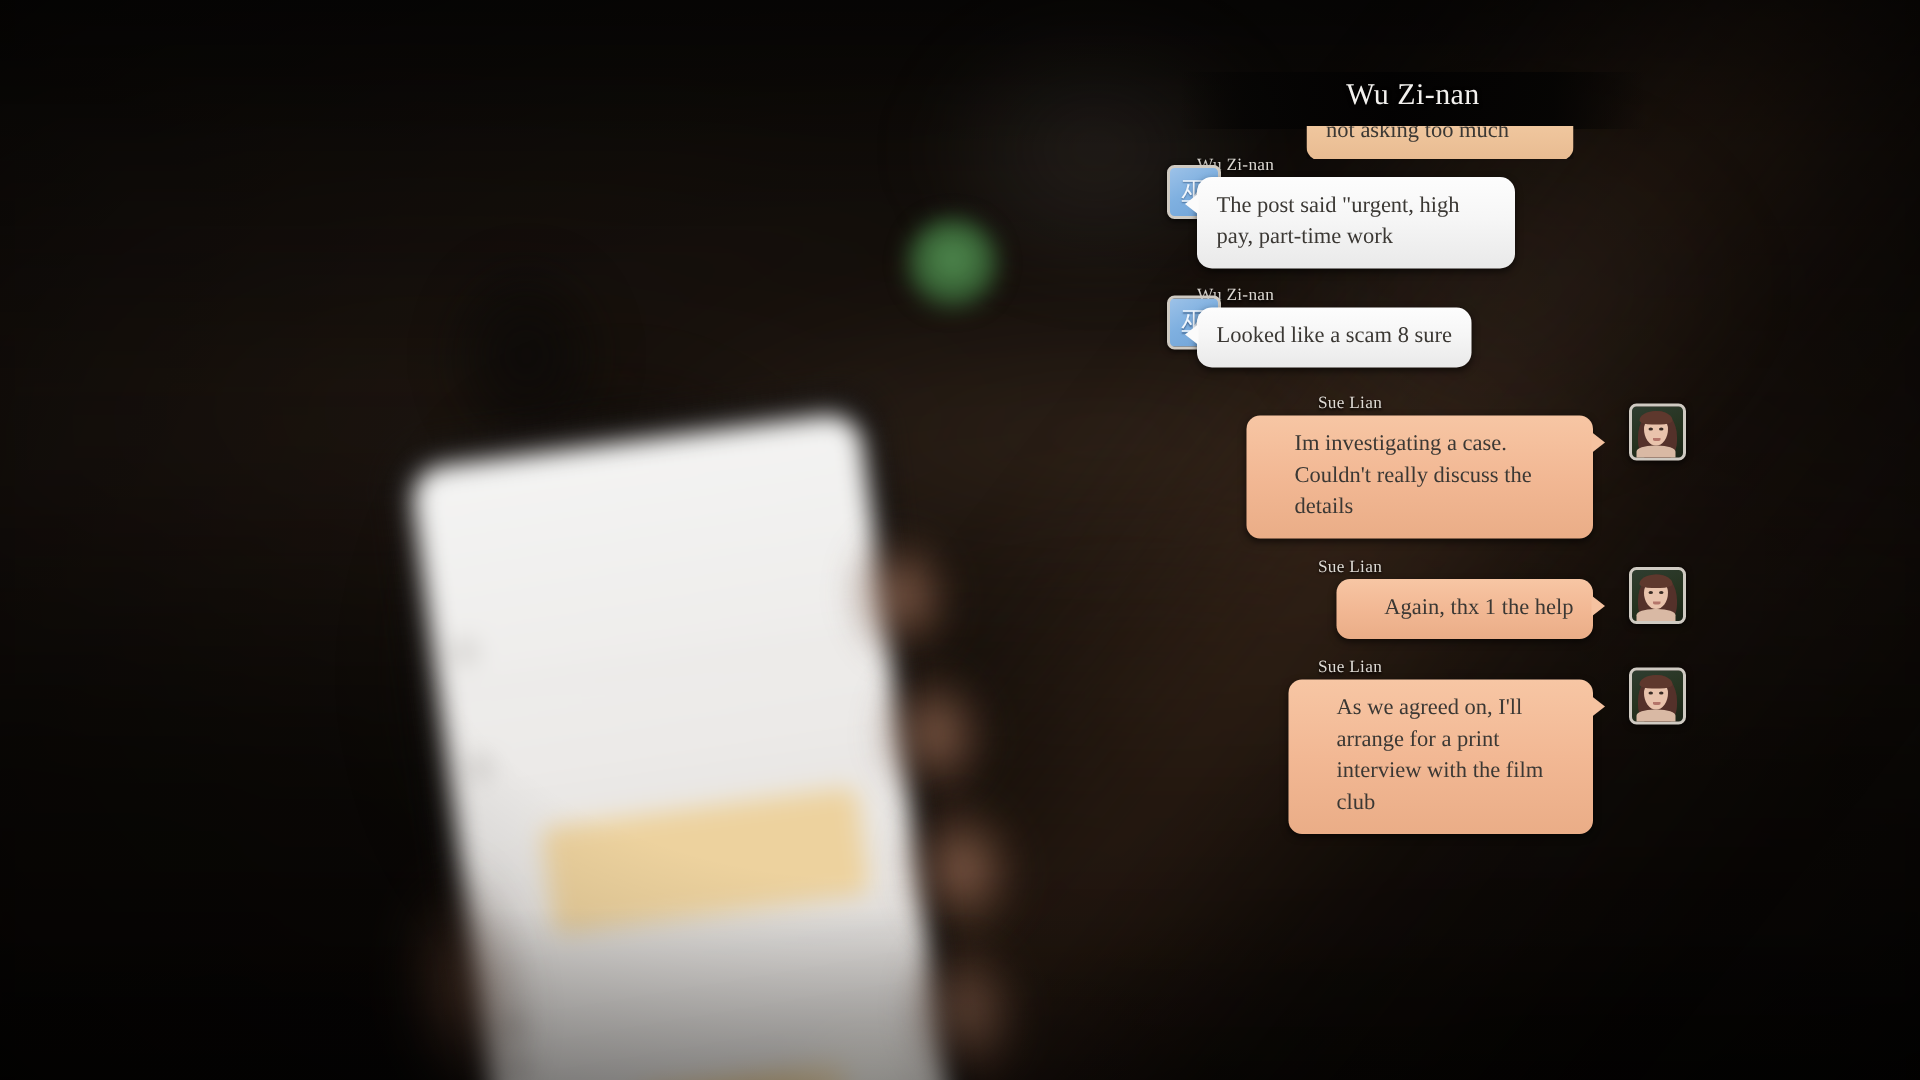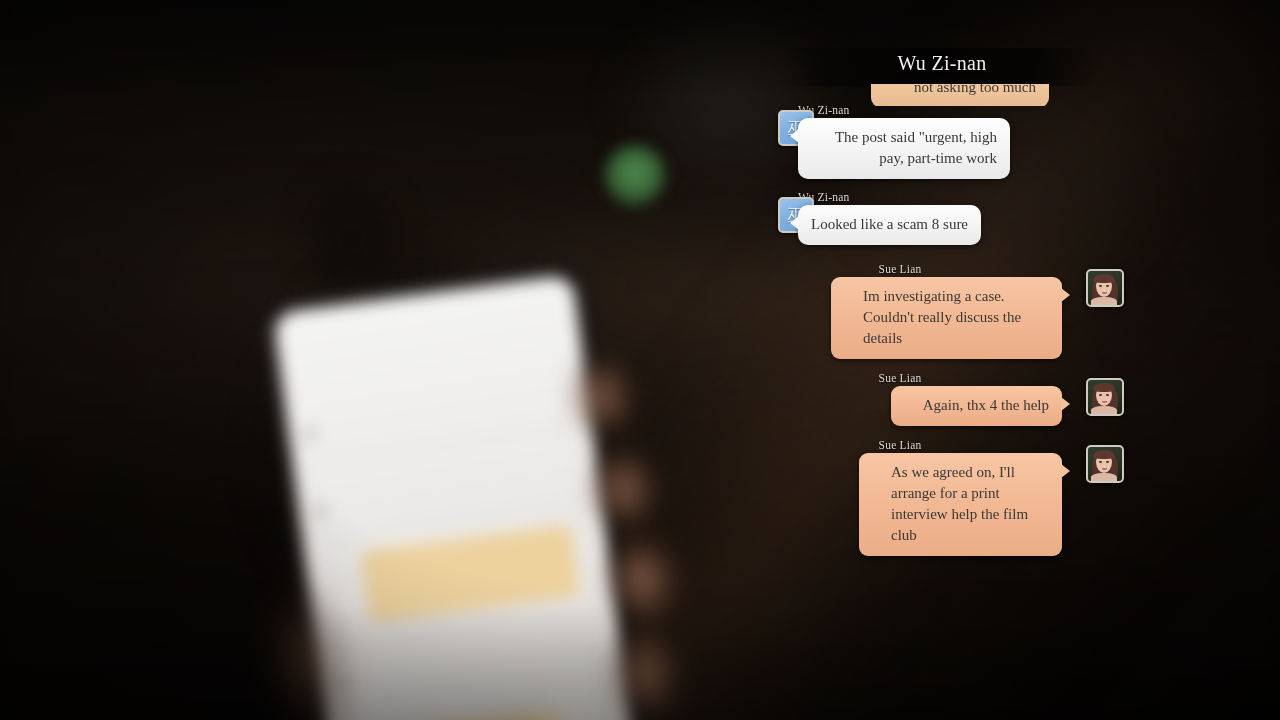--- a/index.html
+++ b/index.html
@@ -142,7 +142,6 @@
     font-size:15px;line-height:21px;color:#3b3834;
     box-shadow:0 2px 5px rgba(0,0,0,.55);
     word-wrap:break-word;
-    text-align:right;
   }
   .bubble::after{content:"";position:absolute;width:0;height:0;}
 

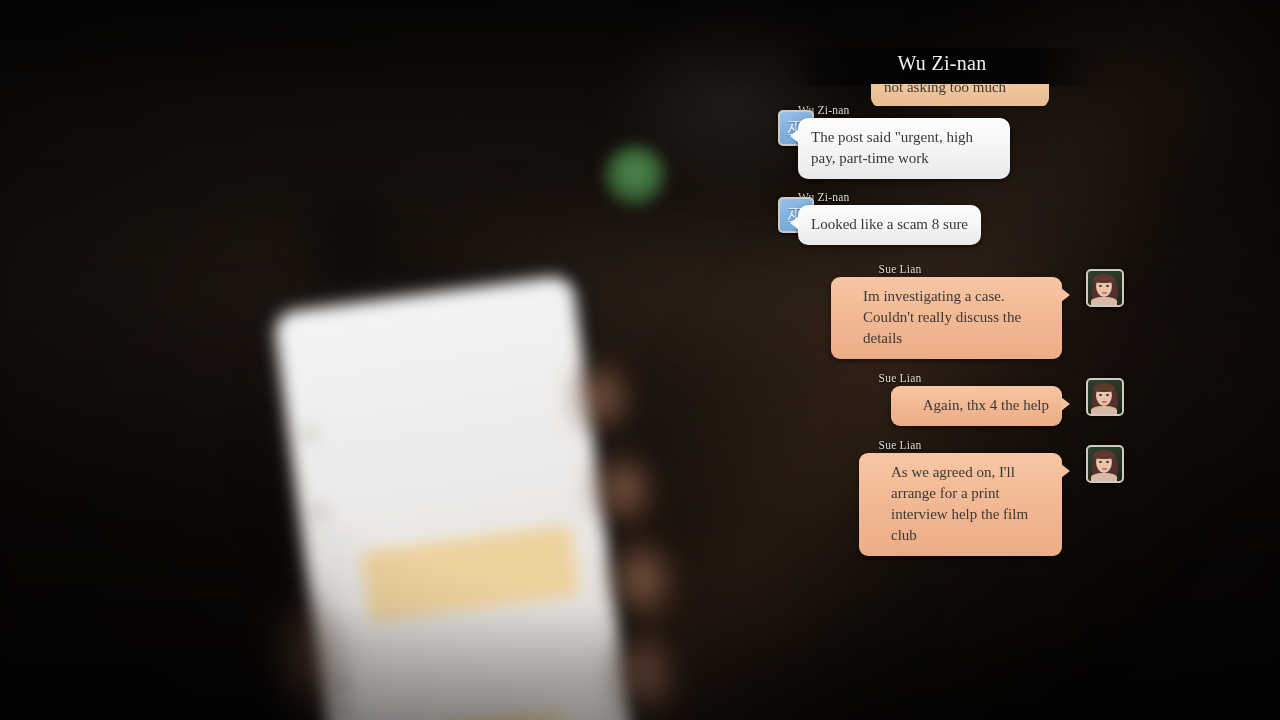--- a/index.html
+++ b/index.html
@@ -320,7 +320,7 @@
           <div class="sue-body"></div>
         </div>
       </div>
-      <div class="bubble">Again, thx 4 the help</div>
+      <div class="bubble">Again, thx 1 the help</div>
     </div>
 
     <div class="msg right" style="margin-top:13px;">

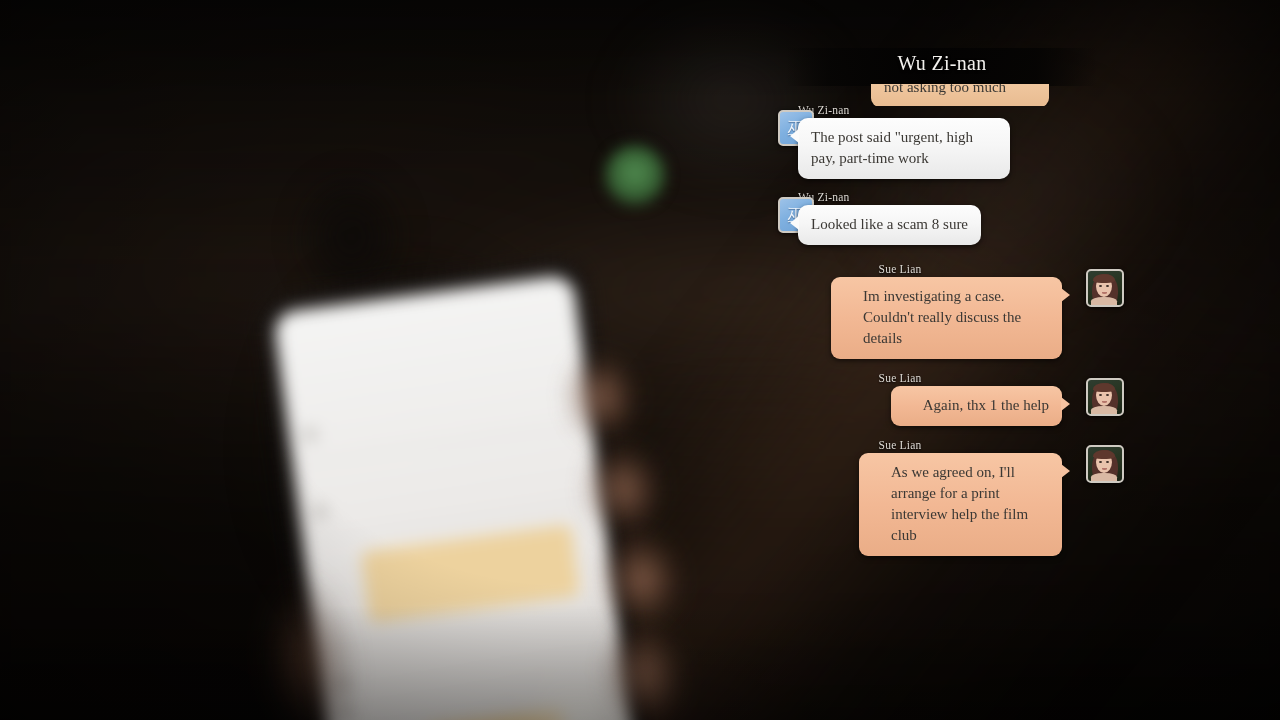--- a/index.html
+++ b/index.html
@@ -336,7 +336,7 @@
           <div class="sue-body"></div>
         </div>
       </div>
-      <div class="bubble" style="max-width:158px;">As we agreed on, I'll arrange for a print interview help the film club</div>
+      <div class="bubble" style="max-width:158px;">As we agreed on, I'll arrange for a print interview with the film club</div>
     </div>
 
   </div>

